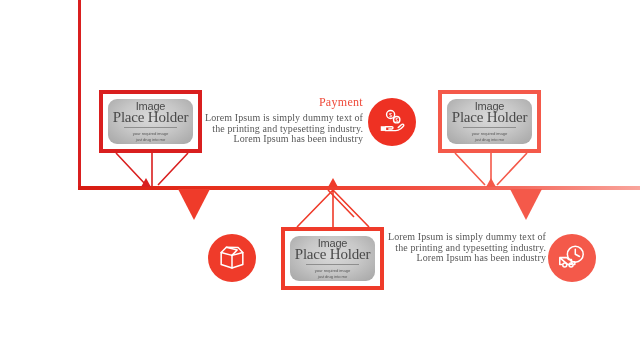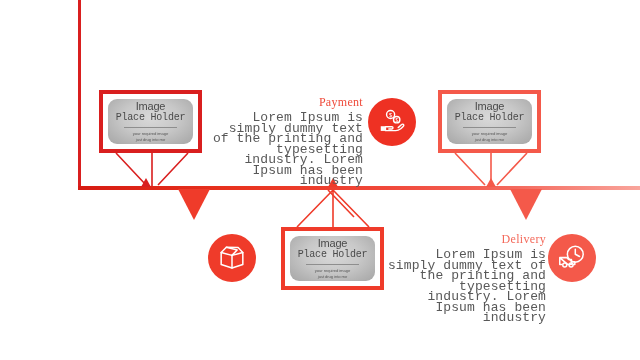--- a/index.html
+++ b/index.html
@@ -77,9 +77,9 @@
     letter-spacing:-0.2px;
   }
   .img-card .ph-sub {
-    font-family:Liberation Mono, monospace;
+    font-family:Liberation Serif, serif;
     color:#4a4a4a;
-    font-size:10px;
+    font-size:15px;
     line-height:11px;
     letter-spacing:-0.2px;
     margin-top:0;

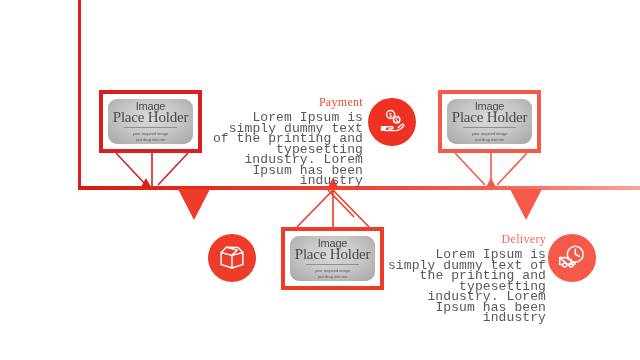--- a/index.html
+++ b/index.html
@@ -114,8 +114,8 @@
     letter-spacing:0.3px;
   }
   .block p {
-    font-family:Liberation Mono, monospace;
-    font-size:13px;
+    font-family:Liberation Serif, serif;
+    font-size:10px;
     line-height:10.5px;
     color:#585858;
     letter-spacing:0.1px;

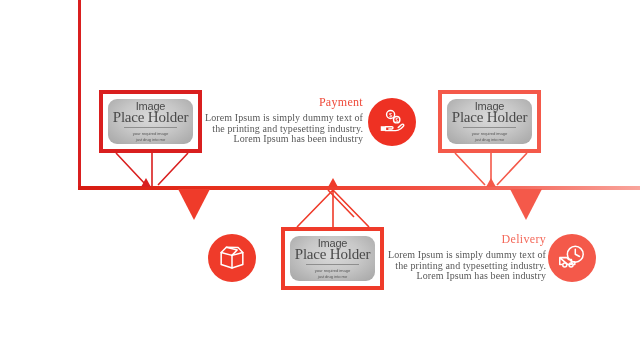--- a/index.html
+++ b/index.html
@@ -207,7 +207,6 @@
 
 
   <div class="block ta-right" id="block-delivery">
-    <h3>Delivery</h3>
     <p>Lorem Ipsum is simply dummy text of the printing and typesetting industry. Lorem Ipsum has been industry</p>
   </div>
 

